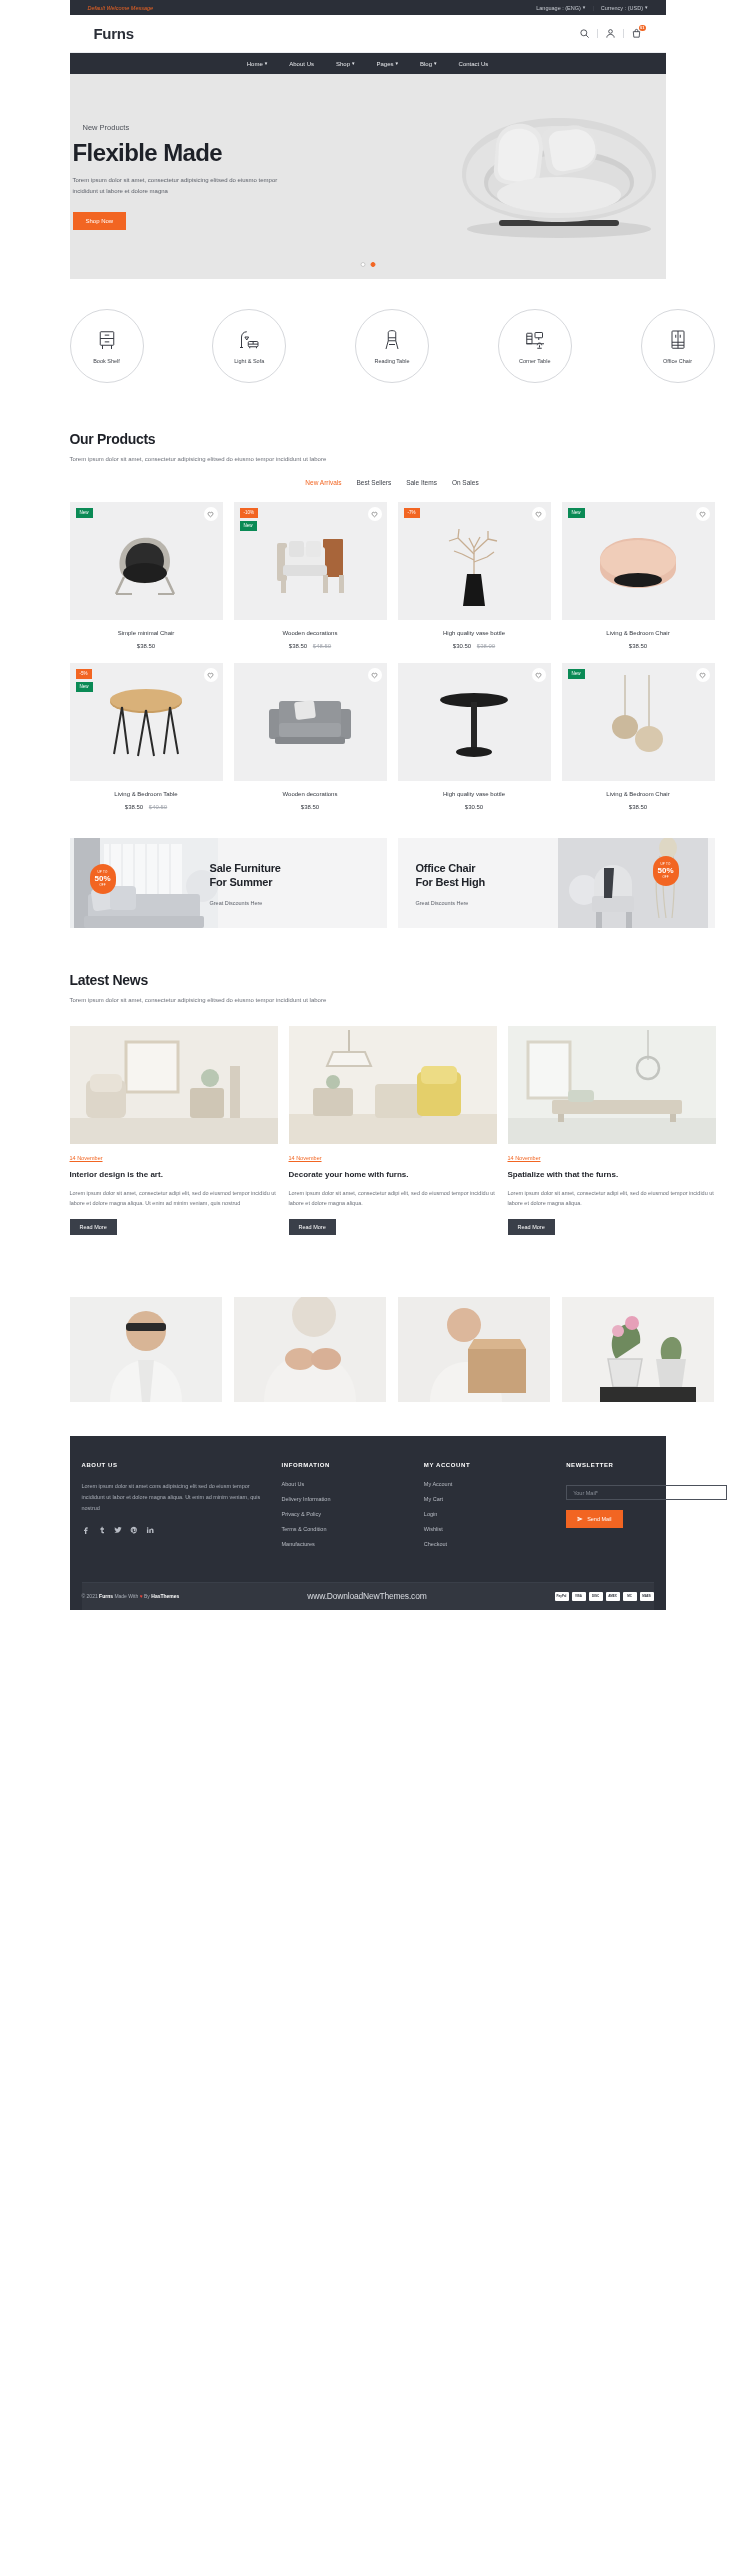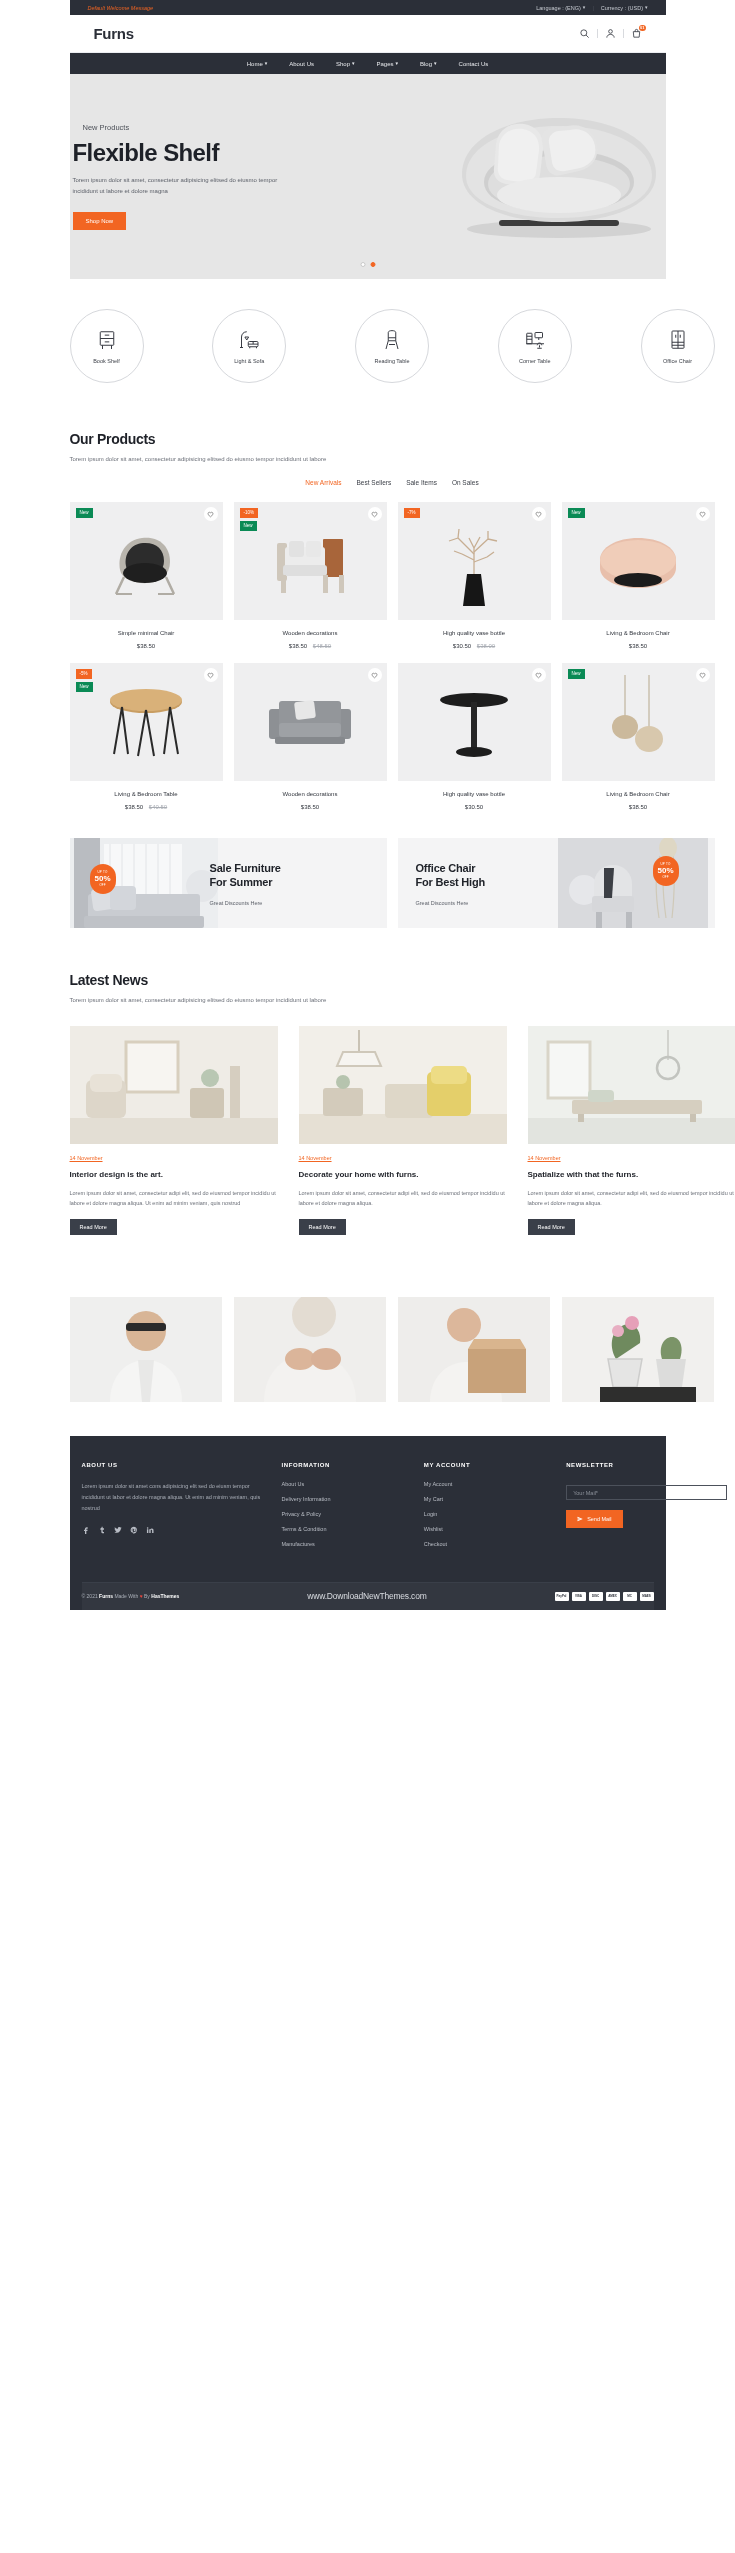--- a/index.html
+++ b/index.html
@@ -262,7 +262,7 @@
     <div class="hero-inner">
       <div class="hero-copy">
         <div class="hero-eyebrow">New Products</div>
-        <div class="hero-title">Flexible Shelf</div>
+        <div class="hero-title">Flexible Made</div>
         <div class="hero-desc">Torem ipsum dolor sit amet, consectetur adipisicing elitsed do eiusmo tempor incididunt ut labore et dolore magna</div>
         <button class="btn-orange">Shop Now</button>
       </div>

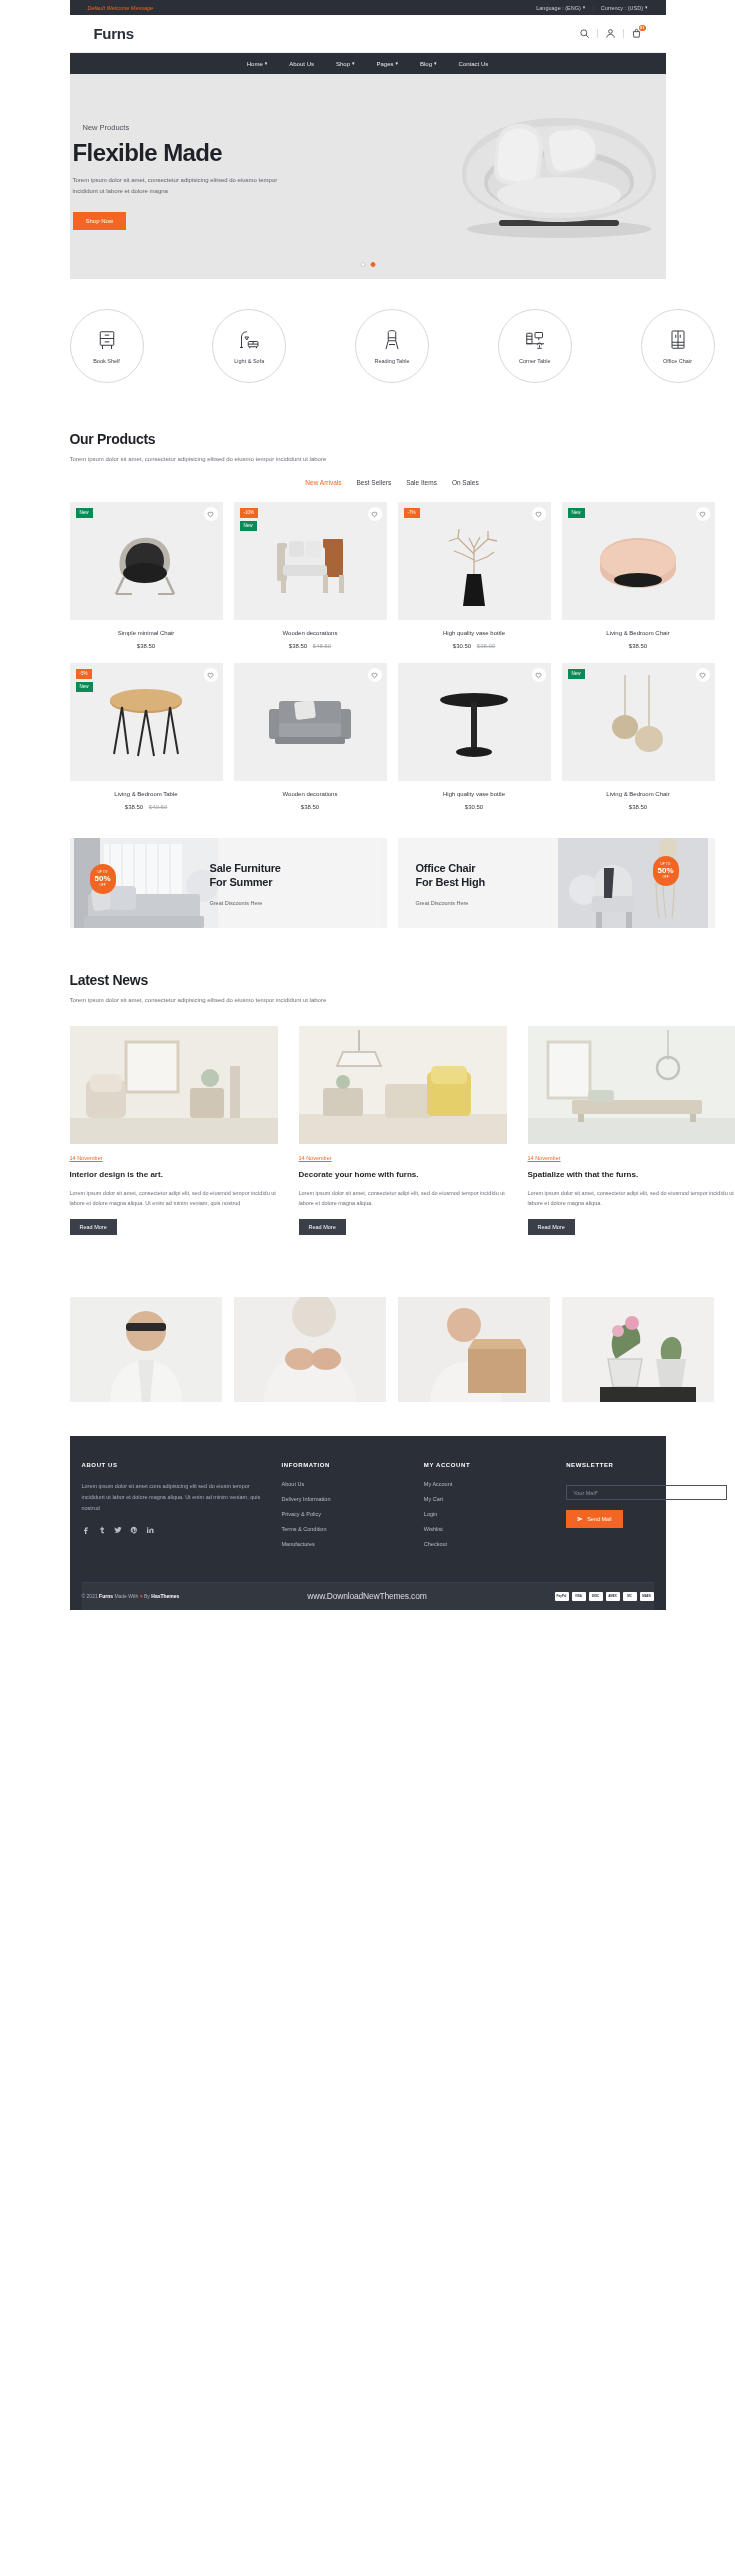--- a/index.html
+++ b/index.html
@@ -136,7 +136,7 @@
 
   
   .news { padding:44px 0 0; }
-  .news-grid { display:grid; grid-template-columns:repeat(3,1fr); gap:21px; margin-top:20px; }
+  .news-grid { display:grid; grid-template-columns:repeat(3,1fr); gap:11px; margin-top:20px; }
   .news-thumb { height:118px; overflow:hidden; position:relative; }
   .news-date { font-size:5.5px; color:#f26522; text-decoration:underline; margin-top:11px; display:inline-block; cursor:pointer; }
   .news-title { font-size:8px; font-weight:700; color:#1e2128; margin-top:6px; line-height:1.3; }

